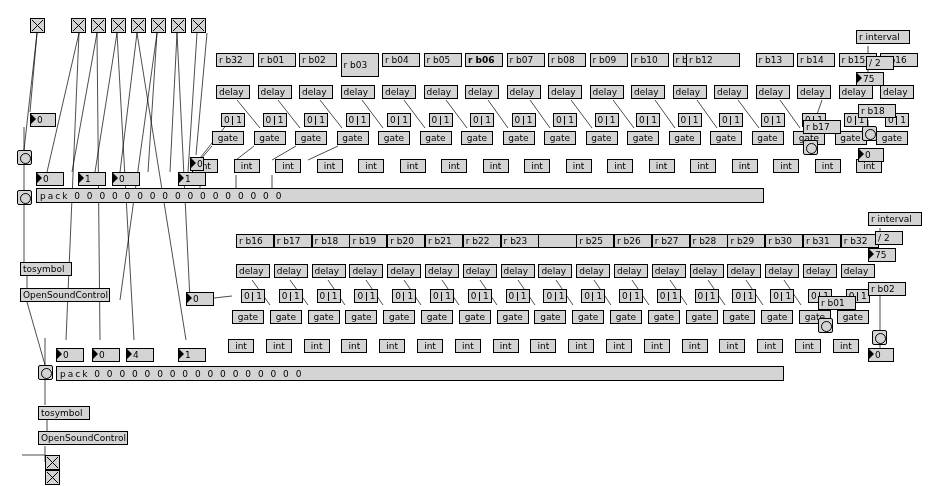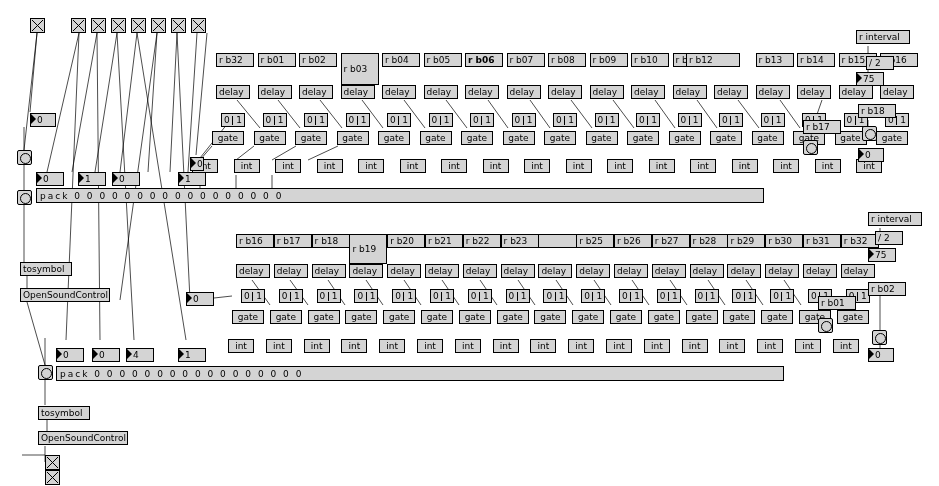--- a/index.html
+++ b/index.html
@@ -150,7 +150,7 @@
       <div class="obj" style="left: 216px; top: 53px; width: 38px; height: 14px;">r b32</div>
       <div class="obj" style="left: 257.5px; top: 53px; width: 38px; height: 14px;">r b01</div>
       <div class="obj" style="left: 299px; top: 53px; width: 38px; height: 14px;">r b02</div>
-      <div class="obj" style="left: 340.5px; top: 53px; width: 38px; height: 32px; text-align: right;">r b03</div>
+      <div class="obj" style="left: 340.5px; top: 53px; width: 38px; height: 24px; text-align: right;">r b03</div>
       <div class="obj" style="left: 382px; top: 53px; width: 38px; height: 14px;">r b04</div>
       <div class="obj" style="left: 423.5px; top: 53px; width: 38px; height: 14px;">r b05</div>
       <div class="obj" style="left: 465px; top: 53px; width: 38px; height: 14px; font-weight: bold;">r b06</div>

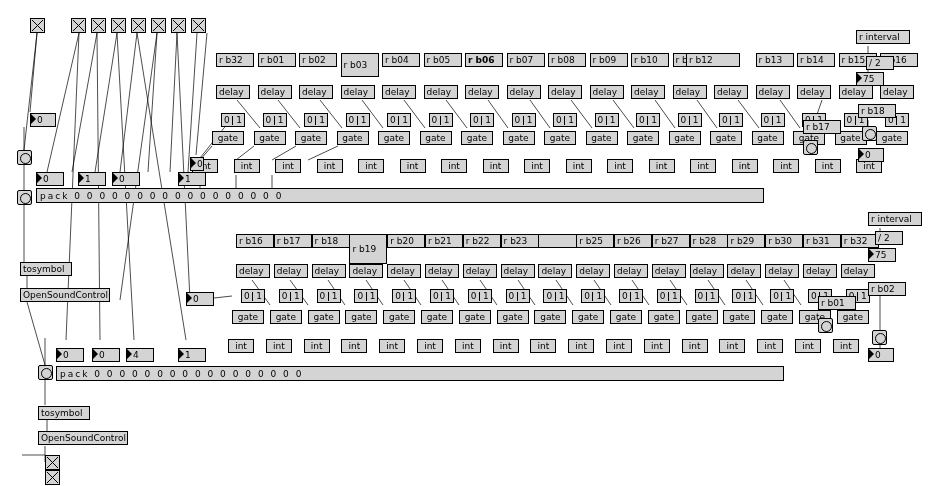--- a/index.html
+++ b/index.html
@@ -317,7 +317,7 @@
       <div class="obj" style="left: 236px; top: 234px; width: 38px; height: 14px;">r b16</div>
       <div class="obj" style="left: 273.8px; top: 234px; width: 38px; height: 14px;">r b17</div>
       <div class="obj" style="left: 311.6px; top: 234px; width: 38px; height: 14px;">r b18</div>
-      <div class="obj" style="left: 349.4px; top: 234px; width: 38px; height: 30px;">r b19</div>
+      <div class="obj" style="left: 349.4px; top: 234px; width: 38px; height: 14px;">r b19</div>
       <div class="obj" style="left: 387.2px; top: 234px; width: 38px; height: 14px;">r b20</div>
       <div class="obj" style="left: 425px; top: 234px; width: 38px; height: 14px;">r b21</div>
       <div class="obj" style="left: 462.8px; top: 234px; width: 38px; height: 14px;">r b22</div>

